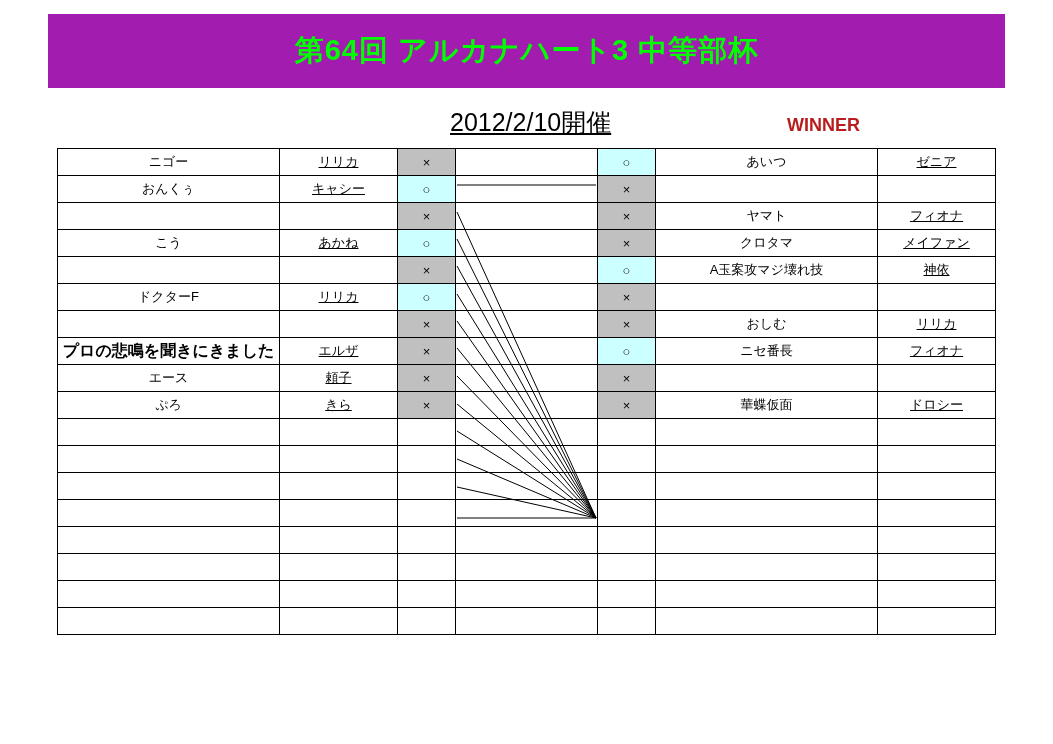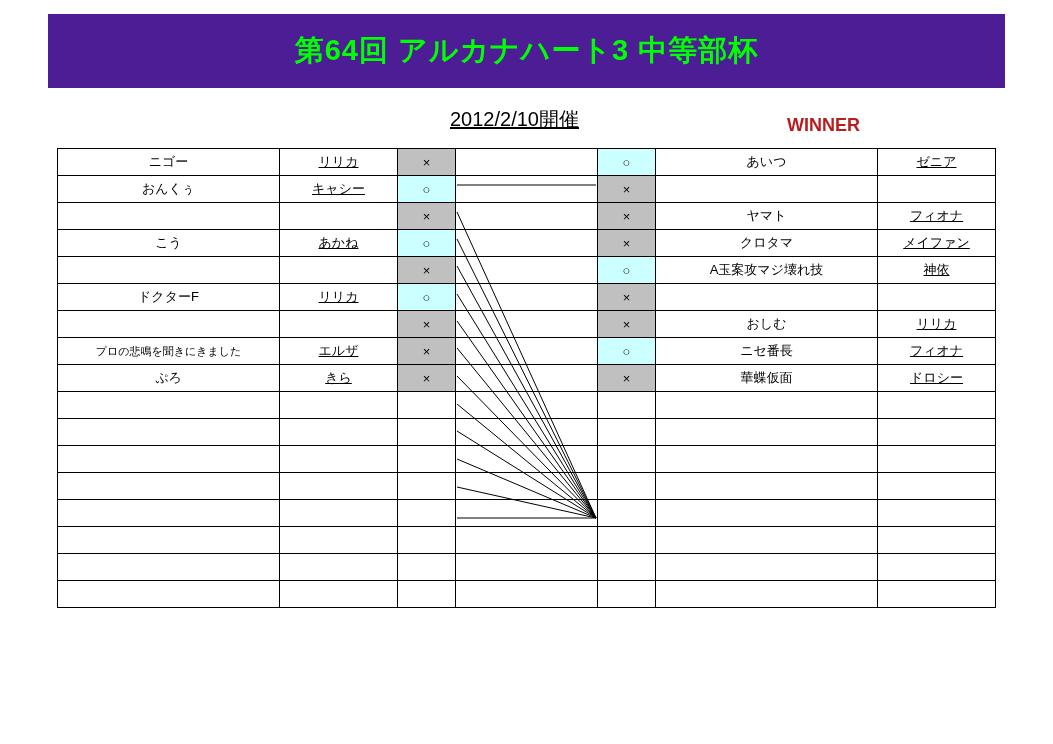--- a/index.html
+++ b/index.html
@@ -20,7 +20,7 @@
     top: 14px;
     width: 957px;
     height: 74px;
-    background: #4c1d95;
+    background: #a21caf;
     display: flex;
     align-items: center;
     justify-content: center;

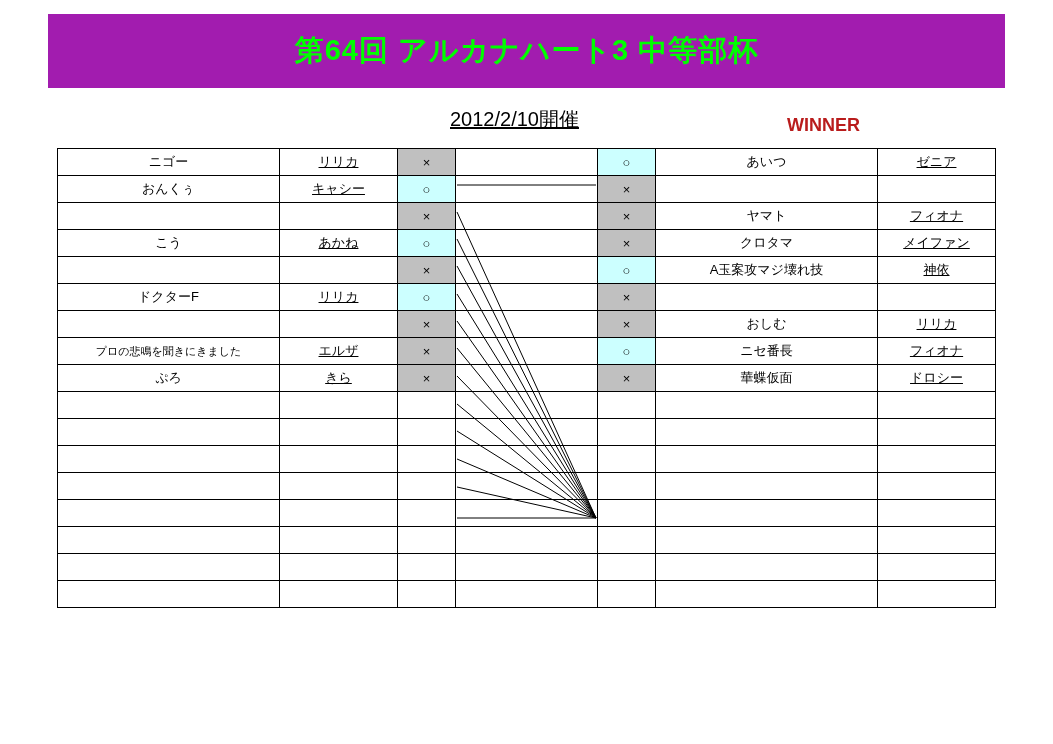--- a/index.html
+++ b/index.html
@@ -36,7 +36,7 @@
     position: absolute;
     left: 450px;
     top: 106px;
-    font-size: 20px;
+    font-size: 25px;
     color: #000000;
     text-decoration: underline;
     white-space: nowrap;

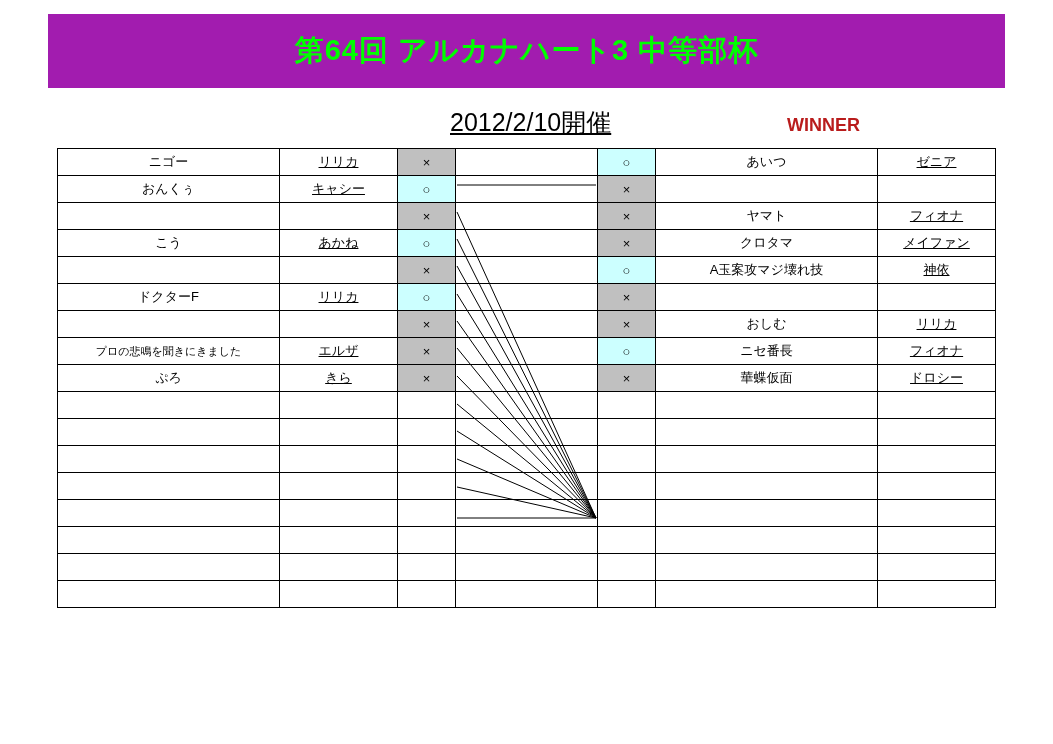--- a/index.html
+++ b/index.html
@@ -88,8 +88,8 @@
     font-weight: normal;
   }
   .name.small {
-    font-size: 11px;
-    font-weight: normal;
+    font-size: 16px;
+    font-weight: bold;
   }
   .charname {
     font-size: 13px;

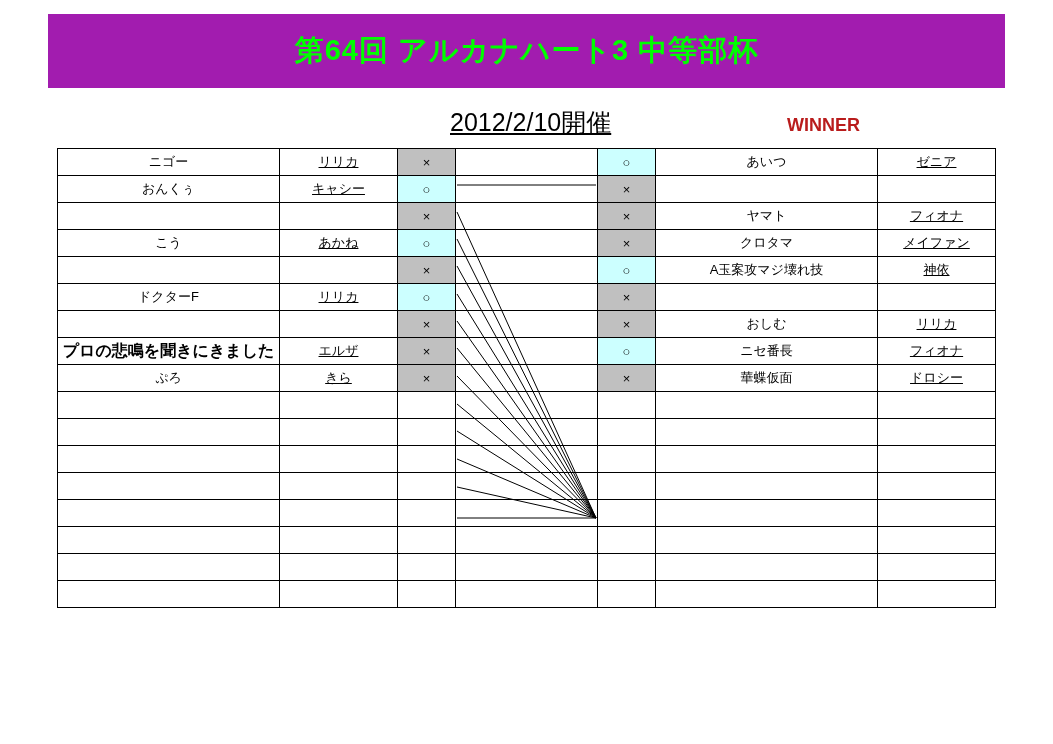--- a/index.html
+++ b/index.html
@@ -210,6 +210,15 @@
         <td class="charname">フィオナ</td>
       </tr>
       <tr>
+        <td class="name">エース</td>
+        <td class="charname">頼子</td>
+        <td class="mark mark-x">×</td>
+        <td class="gapcell"></td>
+        <td class="mark mark-x">×</td>
+        <td class="name"></td>
+        <td class="charname"></td>
+      </tr>
+      <tr>
         <td class="name">ぷろ</td>
         <td class="charname">きら</td>
         <td class="mark mark-x">×</td>

